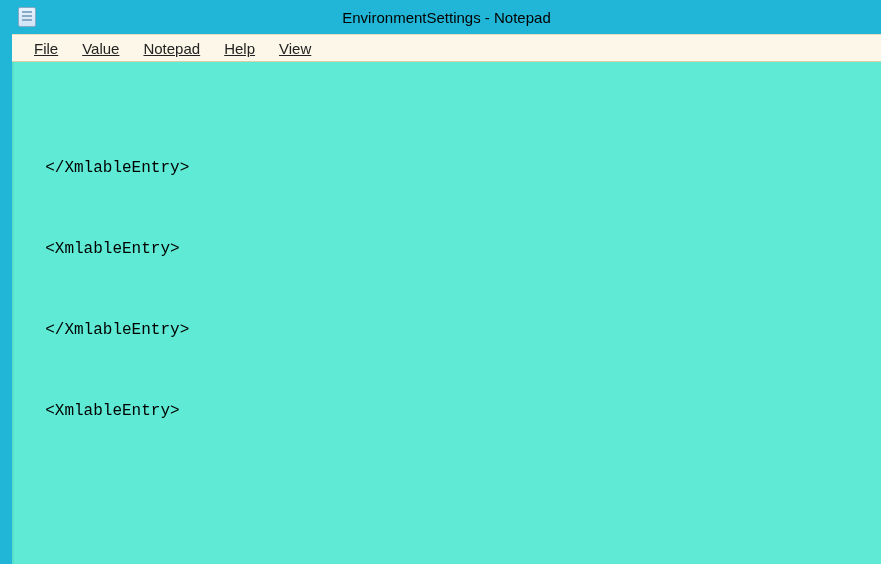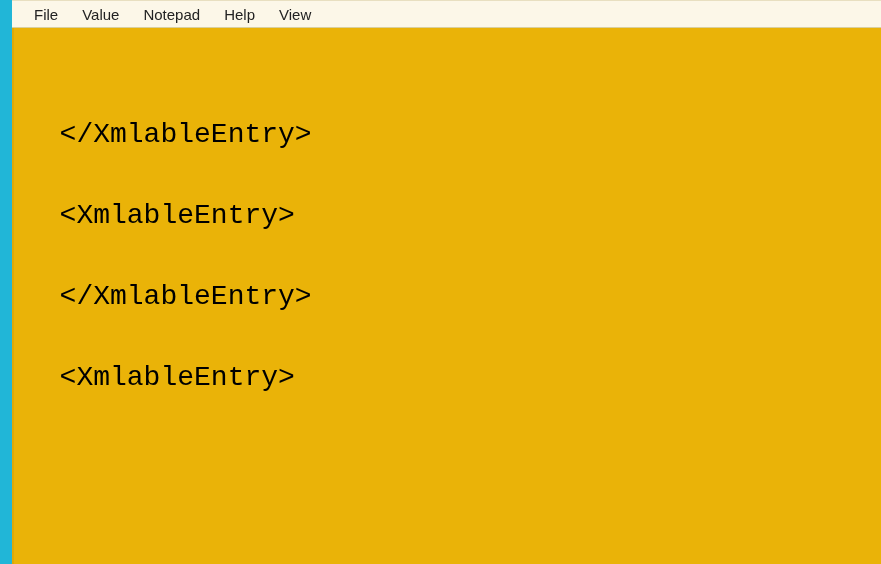--- a/index.html
+++ b/index.html
@@ -92,6 +92,10 @@
 
 <div class="window">
 
+  <div class="titlebar">
+    <span class="icon"></span>
+    <span class="title">EnvironmentSettings - Notepad</span>
+  </div>
 
   <div class="menubar">
     <span class="item">File</span>

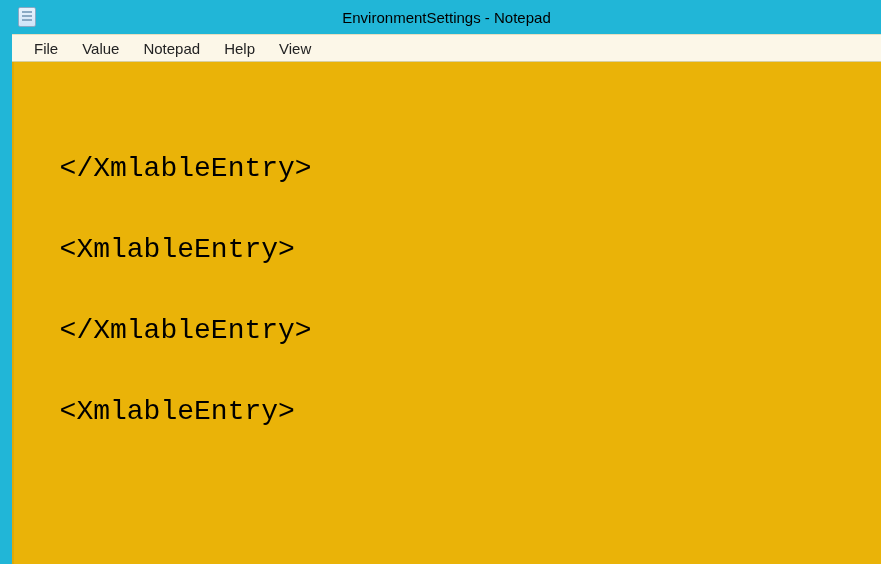--- a/index.html
+++ b/index.html
@@ -62,6 +62,7 @@
     padding-left: 12px;
     font-size: 15px;
     color: #222;
+    text-decoration: underline;
   }
   .menubar .item {
     padding: 2px 10px;

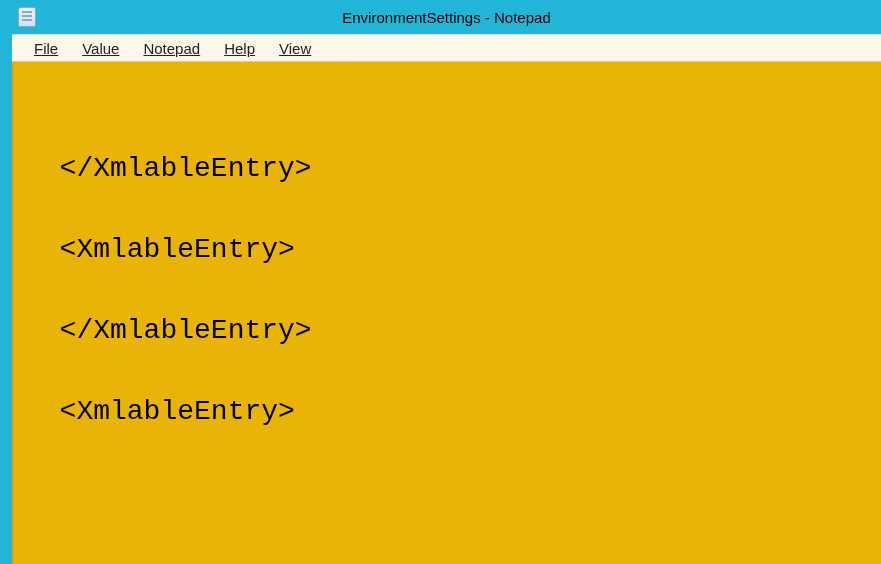--- a/index.html
+++ b/index.html
@@ -70,11 +70,11 @@
   }
   .editor {
     flex: 1;
-    background: #eab308;
+    background: #5eead4;
     padding: 12px 0 0 14px;
     white-space: pre;
     font-family: Consolas, "Courier New", monospace;
-    font-size: 28px;
+    font-size: 16px;
     line-height: 27px;
     color: #000;
     overflow: hidden;

